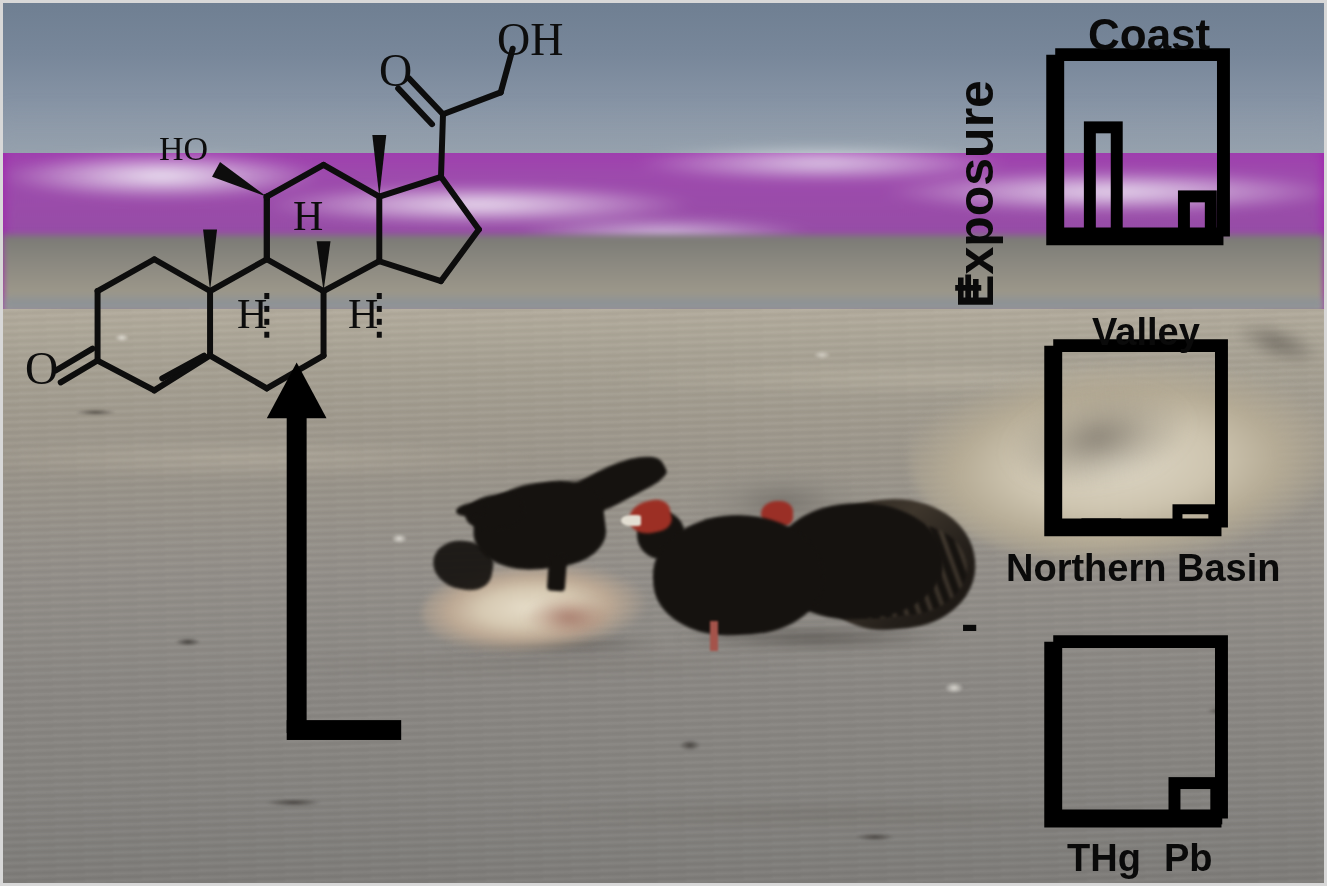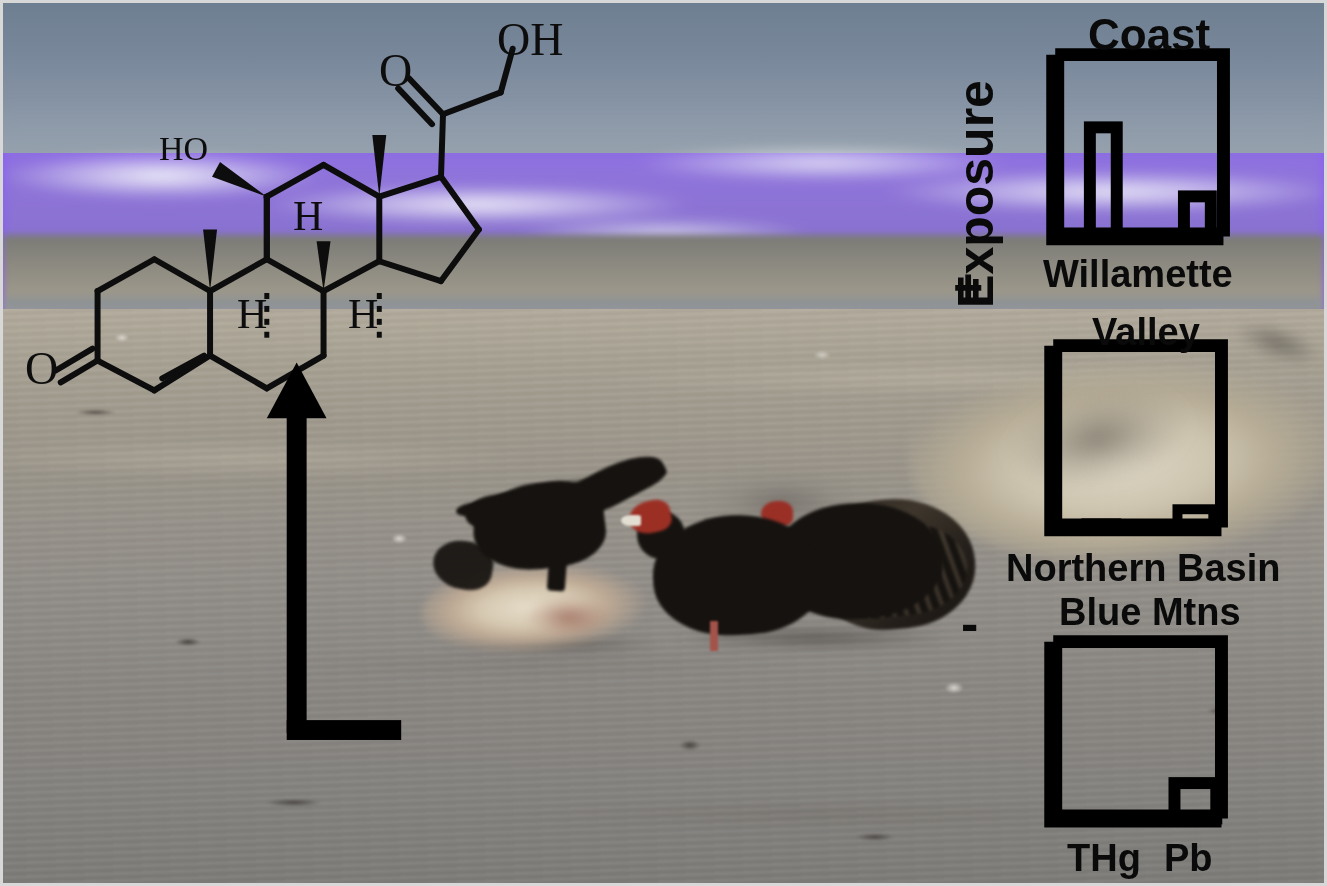--- a/index.html
+++ b/index.html
@@ -15,7 +15,7 @@
     font-family: "Liberation Sans", sans-serif;
     box-sizing: border-box;
     border: 3px solid #d8d8d8;
-    background: #8b5cf6;
+    background: #a21caf;
   }
 
   

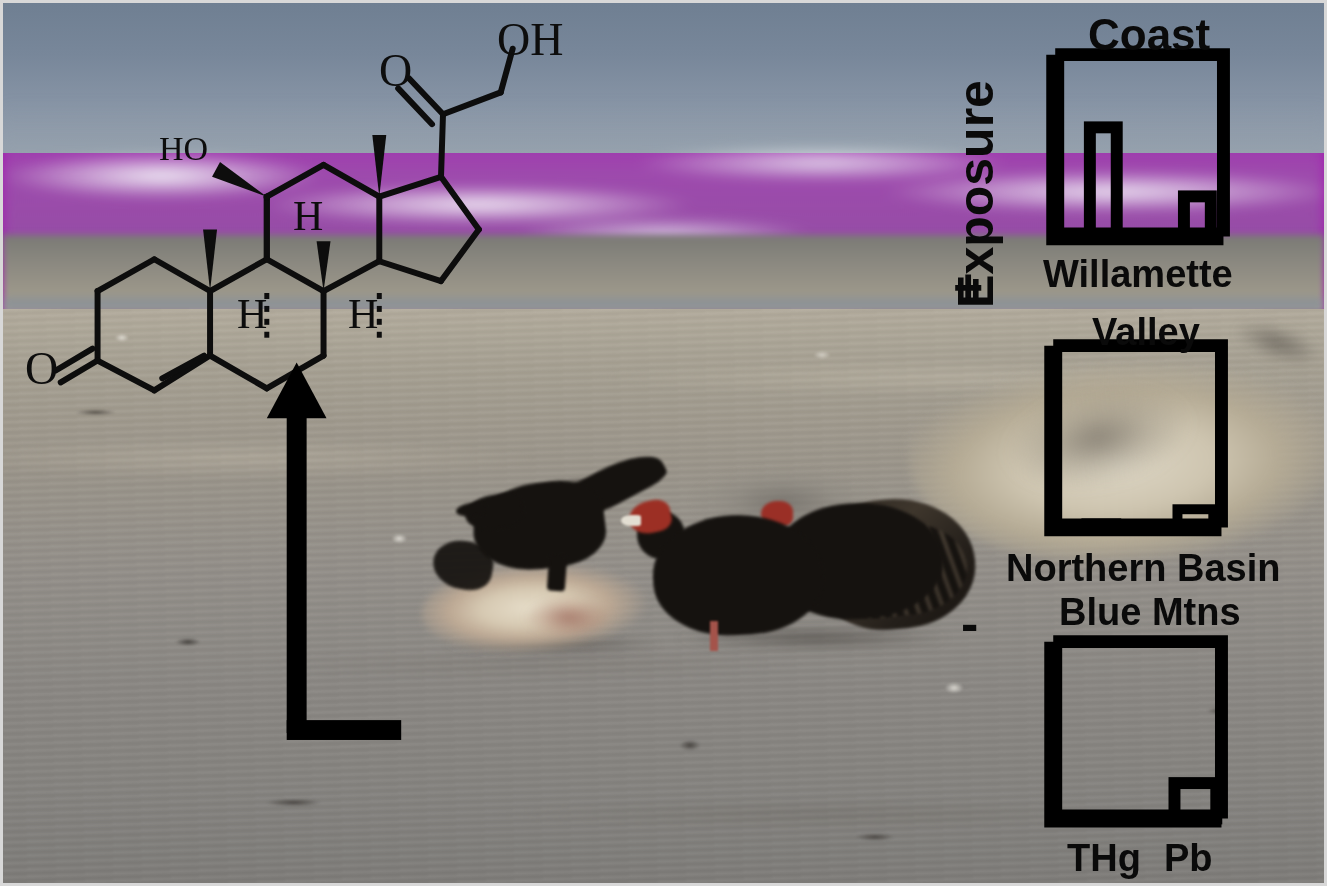--- a/index.html
+++ b/index.html
@@ -540,7 +540,6 @@
     <span id="exposure-minus">-</span>
 
     <span class="lbl" id="coast-label">Coast</span>
-    <span class="lbl" id="willamette-line1">Willamette</span>
     <span class="lbl" id="willamette-line2">Valley</span>
     <span class="lbl" id="nbbm-line1">Northern Basin</span>
     <span class="lbl" id="nbbm-line2">Blue Mtns</span>

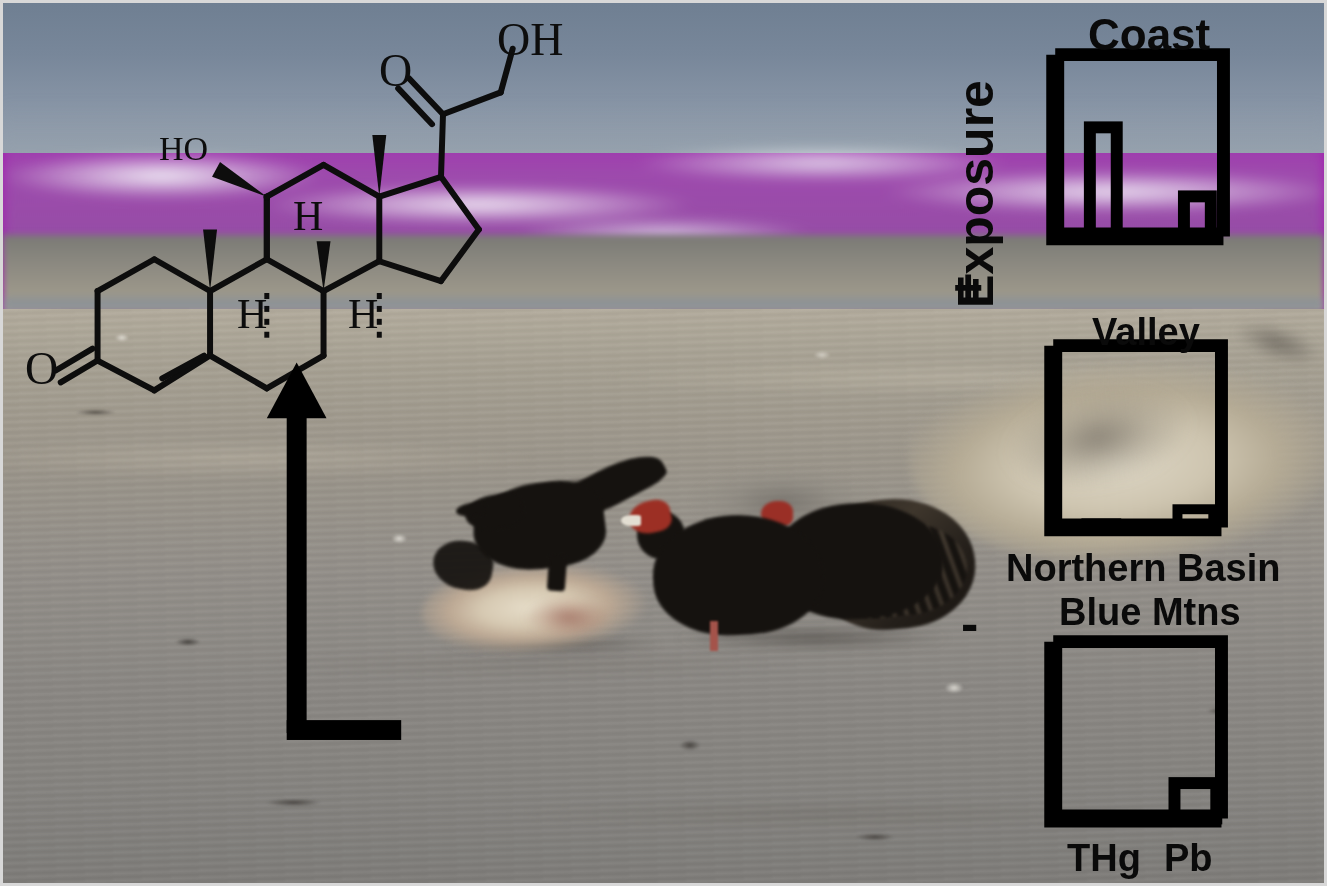--- a/index.html
+++ b/index.html
@@ -542,7 +542,6 @@
     <span class="lbl" id="coast-label">Coast</span>
     <span class="lbl" id="willamette-line2">Valley</span>
     <span class="lbl" id="nbbm-line1">Northern Basin</span>
-    <span class="lbl" id="nbbm-line2">Blue Mtns</span>
 
     <span class="lbl" id="axis-thg">THg</span>
     <span class="lbl" id="axis-pb">Pb</span>

